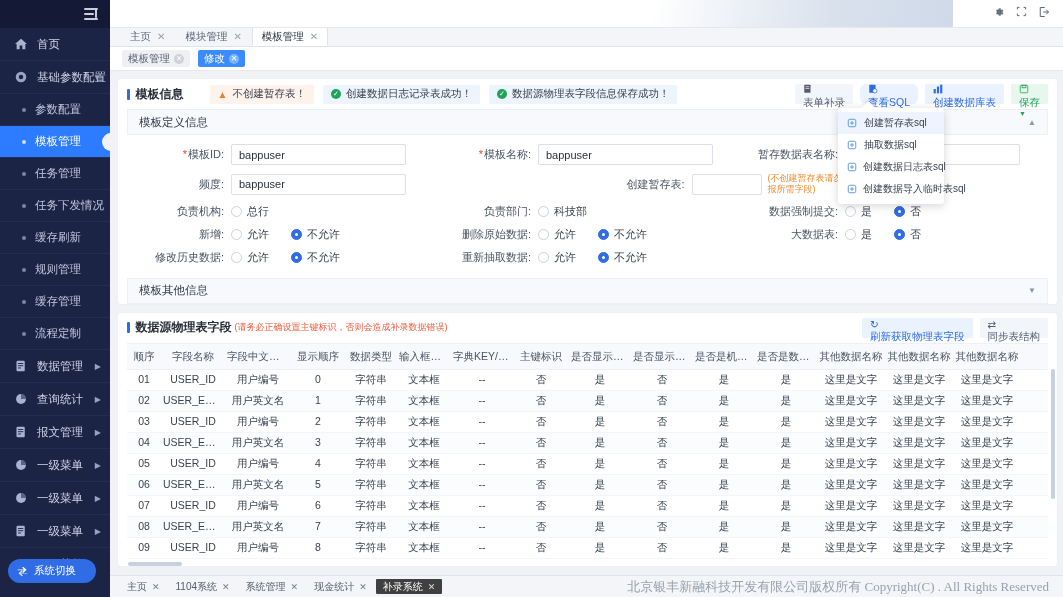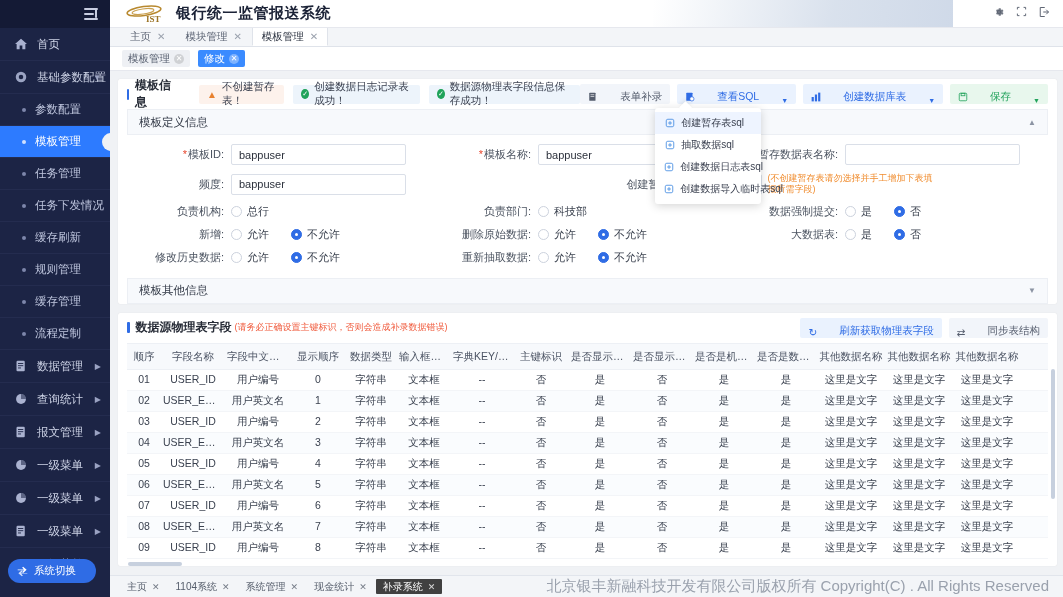--- a/index.html
+++ b/index.html
@@ -353,16 +353,6 @@
 
     <div class="topbar">
       <div class="topbar-bg"></div>
-      <div class="brand">
-        <div class="logo">
-          <svg width="46" height="20" viewBox="0 0 46 20">
-            <ellipse cx="20" cy="7" rx="17" ry="4.5" fill="none" stroke="#b8892f" stroke-width="1.6" transform="rotate(-8 20 7)"></ellipse>
-            <ellipse cx="19" cy="7.5" rx="11" ry="2.6" fill="none" stroke="#caa152" stroke-width="1.1" transform="rotate(-8 19 7.5)"></ellipse>
-            <text x="22" y="18" font-size="9" font-family="Liberation Serif, serif" font-weight="bold" fill="#9c7426">IST</text>
-          </svg>
-        </div>
-        <div class="brand-title">银行统一监管报送系统</div>
-      </div>
       <div class="top-icons">
         <span>
           <svg width="12" height="12" viewBox="0 0 16 16" fill="currentColor">

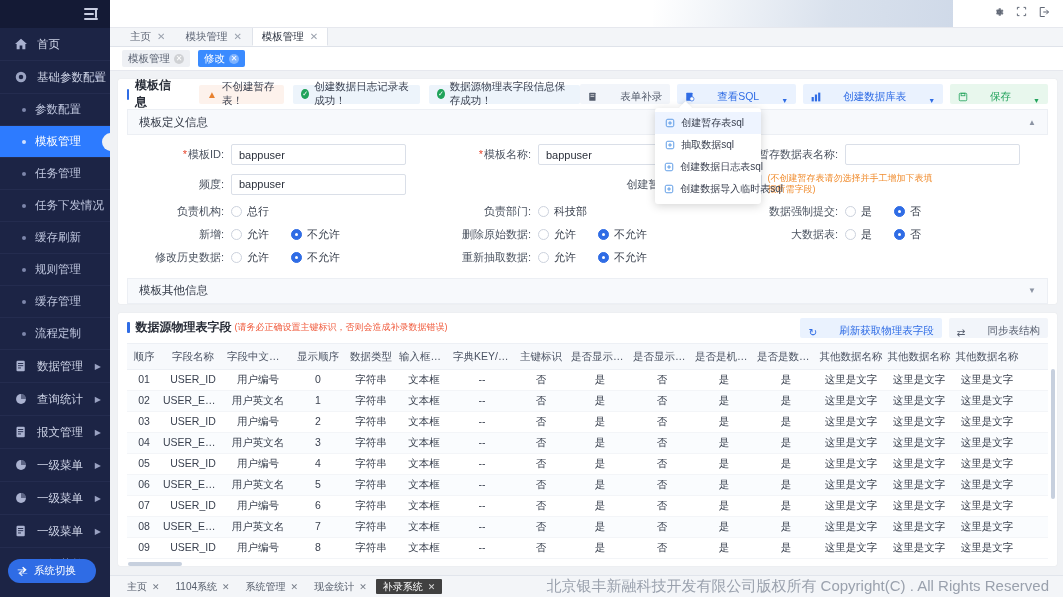--- a/index.html
+++ b/index.html
@@ -118,8 +118,8 @@
 
   .headbtns { margin-left: auto; display: flex; align-items: center; gap: 7px; position: relative; }
   .hbtn {
-    height: 20px; padding: 0 8px; display: flex; align-items: flex-end; gap: 22px;
-    font-size: 10.5px; border-radius: 2px; cursor: pointer; white-space: nowrap;
+    height: 20px; padding: 0 8px; display: flex; align-items: flex-start; gap: 0;
+    font-size: 10.5px; border-radius: 2px; cursor: pointer; white-space: nowrap; flex-direction: column;
   }
   .hbtn.plain { background: #f2f5fa; color: #555d6d; }
   .hbtn.blue { background: #eaf2fe; color: #2f6ce5; }

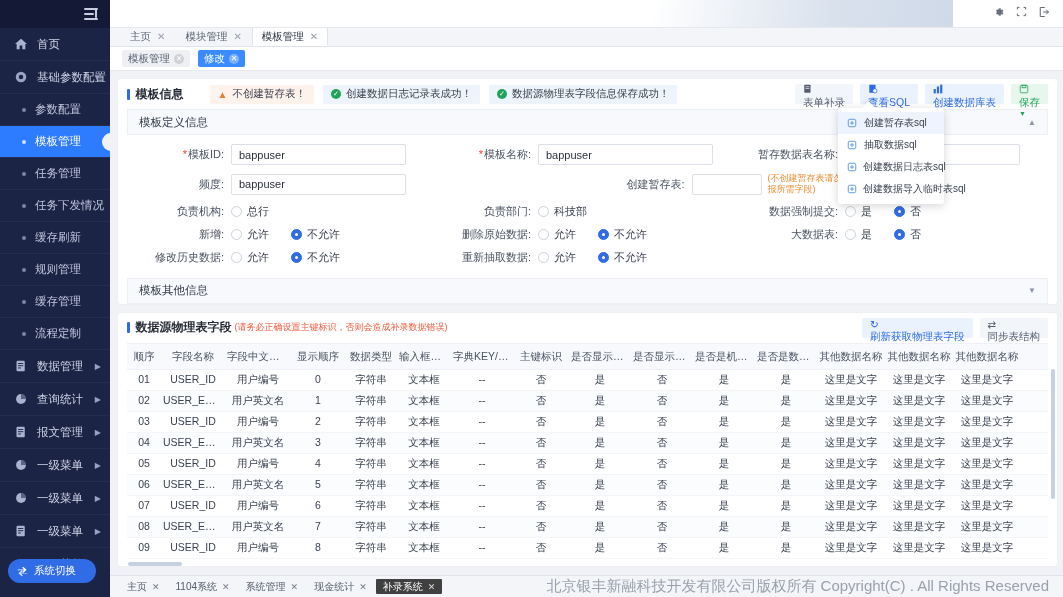--- a/index.html
+++ b/index.html
@@ -428,7 +428,7 @@
                   </svg></span>
                 <span>表单补录</span>
               </div>
-              <div class="hbtn blue" style="position: relative;">
+              <div class="hbtn blue" style="position: relative; border-radius: 6px;">
                 <span><svg width="10" height="10" viewBox="0 0 16 16" fill="currentColor">
                     <rect x="2" y="1" width="10" height="13" rx="1"></rect>
                     <circle cx="11" cy="11" r="3.4" fill="#fff" stroke="currentColor" stroke-width="1.2"></circle>

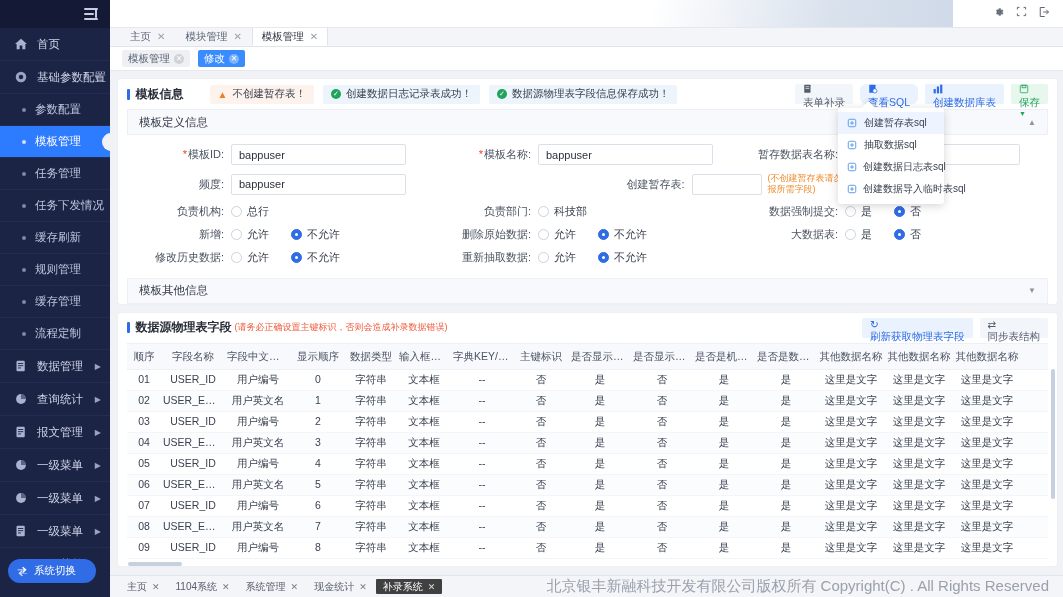--- a/index.html
+++ b/index.html
@@ -188,7 +188,7 @@
   .ftab { height: 15px; padding: 0 7px; display: flex; align-items: center; gap: 5px; font-size: 10px; color: #555d6b; cursor: pointer; border-radius: 1px; }
   .ftab.active { background: #404040; color: #fff; }
   .ftab .x { font-size: 9px; opacity: .8; }
-  .copyright { margin-left: auto; margin-right: 14px; font-size: 15px; color: #9aa1ad; }
+  .copyright { margin-left: auto; margin-right: 14px; font-size: 13px; color: #9aa1ad; font-family: Liberation Serif, serif; }
 </style>
 </head>
 <body>

